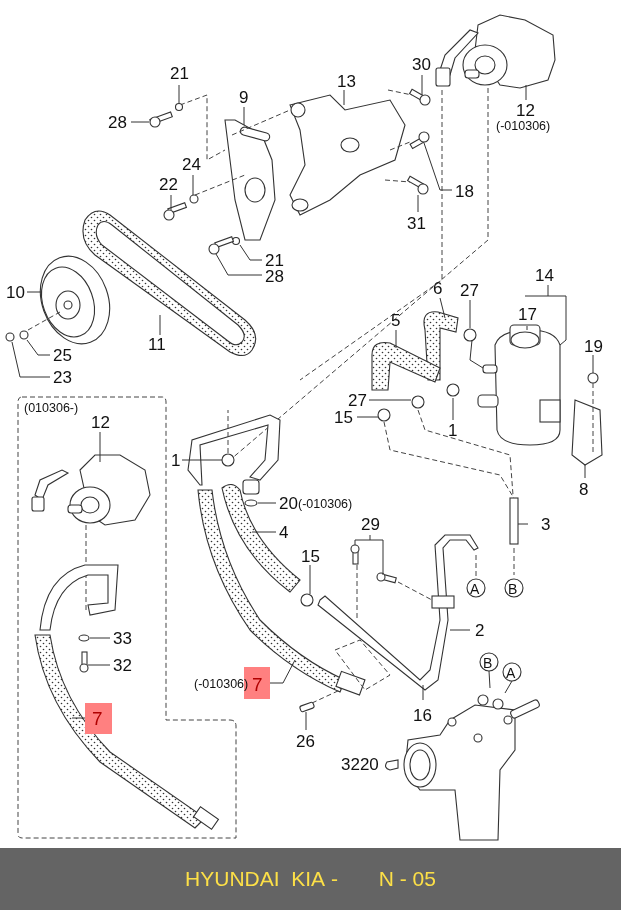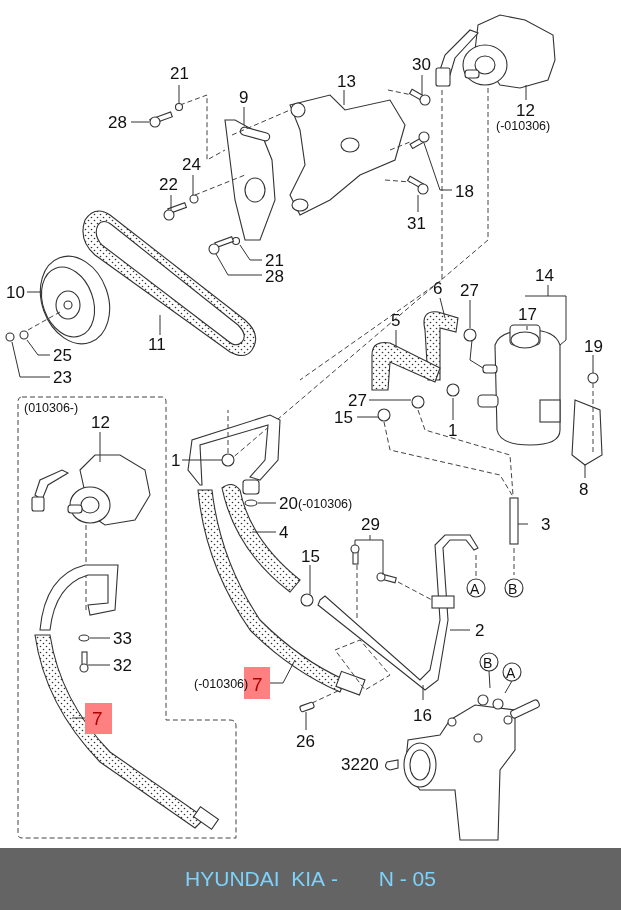--- a/index.html
+++ b/index.html
@@ -13,7 +13,7 @@
   .part { stroke:#333; stroke-width:1.1; fill:#fff; }
   .hose { stroke:#333; stroke-width:1.1; fill:url(#dots); }
   .hl { fill:#ff8080; }
-  #footer { position:absolute; left:0; top:848px; width:621px; height:62px; background:#646464; color:#7dd3fc;
+  #footer { position:absolute; left:0; top:848px; width:621px; height:62px; background:#646464; color:#fde047;
             font-family:"Liberation Sans", sans-serif; font-size:21px; display:flex; align-items:center; justify-content:center; }
   #footer span { white-space:pre; }
 </style>

